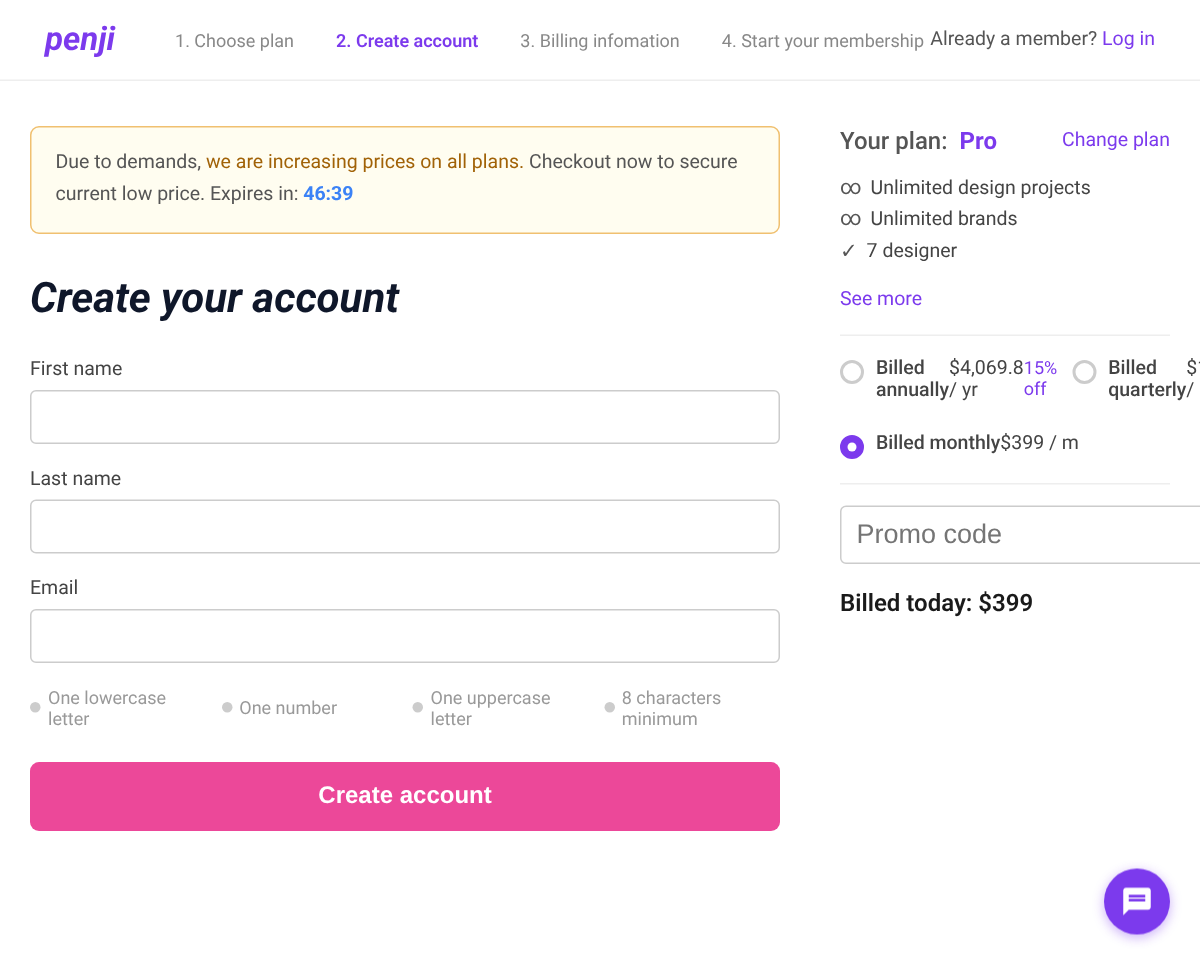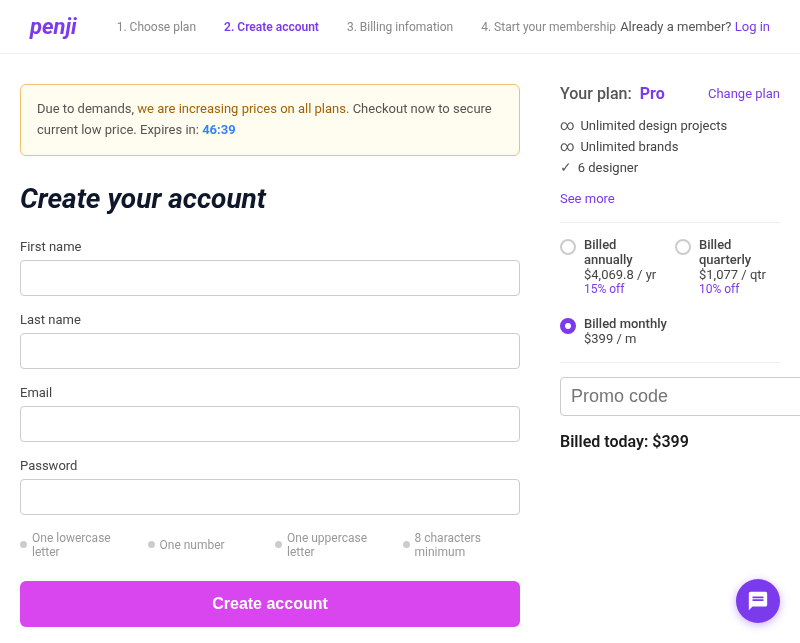--- a/index.html
+++ b/index.html
@@ -181,7 +181,7 @@
       </li>
       <li>
         <span class="check-icon">✓</span>
-        <span>6 designer</span>
+        <span>7 designer</span>
       </li>
     </ul>
 

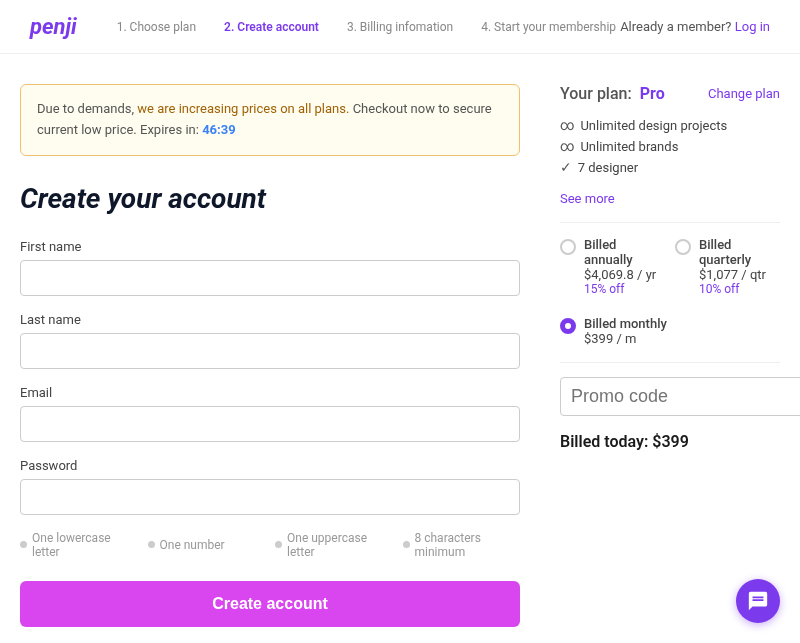--- a/index.html
+++ b/index.html
@@ -51,7 +51,7 @@
 
     .billing-options { display: flex; flex-direction: column; gap: 10px; margin-bottom: 16px; }
     .billing-option { display: flex; align-items: flex-start; gap: 8px; }
-    .billing-option-inner { display: flex; flex-direction: column; }
+    .billing-option-inner { display: flex; flex-direction: row; }
     .billing-option-label { font-size: 13px; color: #444; font-weight: 500; }
     .billing-option-price { font-size: 13px; color: #444; }
     .billing-option-discount { font-size: 12px; color: #7c3aed; }

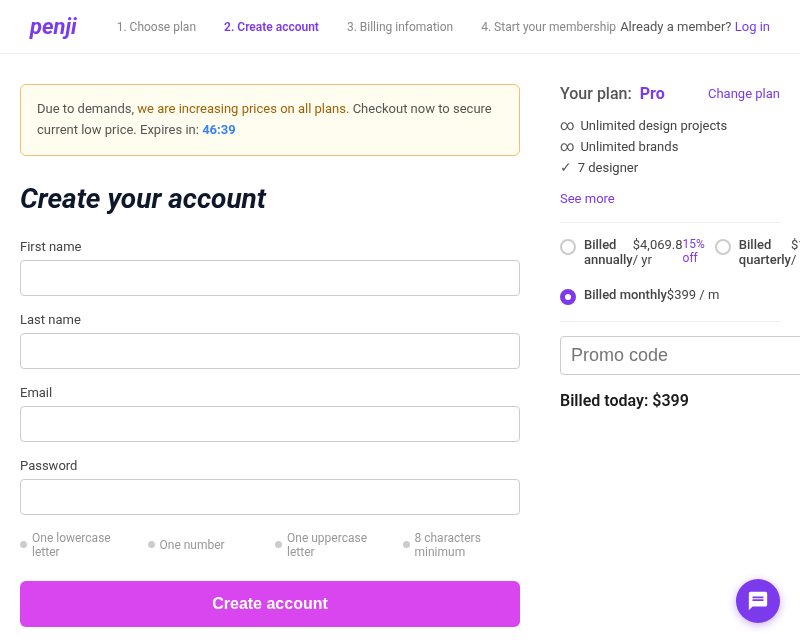--- a/index.html
+++ b/index.html
@@ -129,10 +129,6 @@
     </div>
 
     
-    <div class="form-group">
-      <label>Password</label>
-      <input type="password" style="">
-    </div>
 
     
     <div class="password-hints">

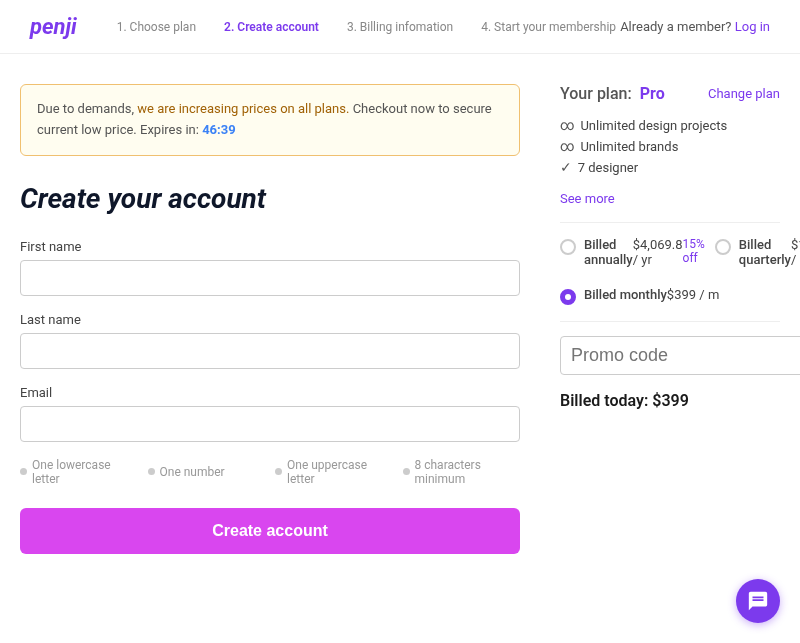--- a/index.html
+++ b/index.html
@@ -31,7 +31,7 @@
     .hint { font-size: 12px; color: #999; display: flex; align-items: center; gap: 5px; }
     .hint-dot { width: 7px; height: 7px; border-radius: 50%; background: #ccc; display: inline-block; flex-shrink: 0; }
 
-    .create-btn { width: 100%; background: #d946ef; color: #fff; border: none; border-radius: 6px; padding: 14px; font-size: 16px; font-weight: 600; cursor: pointer; margin-bottom: 0; }
+    .create-btn { width: 100%; background: #ec4899; color: #fff; border: none; border-radius: 6px; padding: 14px; font-size: 16px; font-weight: 600; cursor: pointer; margin-bottom: 0; }
 
     
     .right-panel { width: 220px; flex-shrink: 0; }

